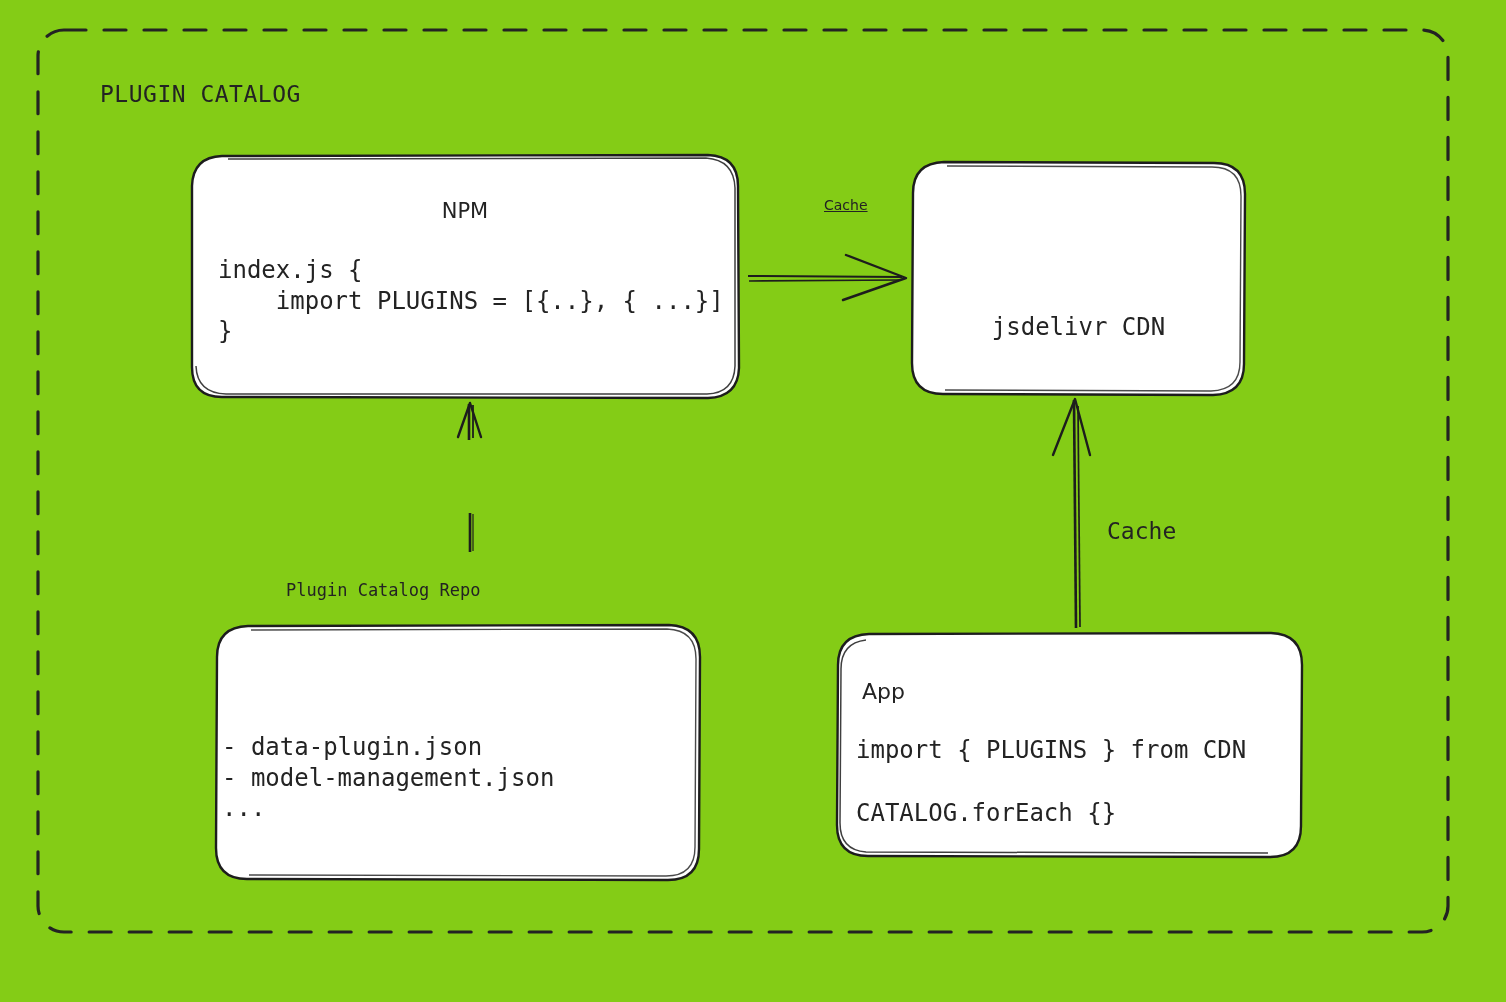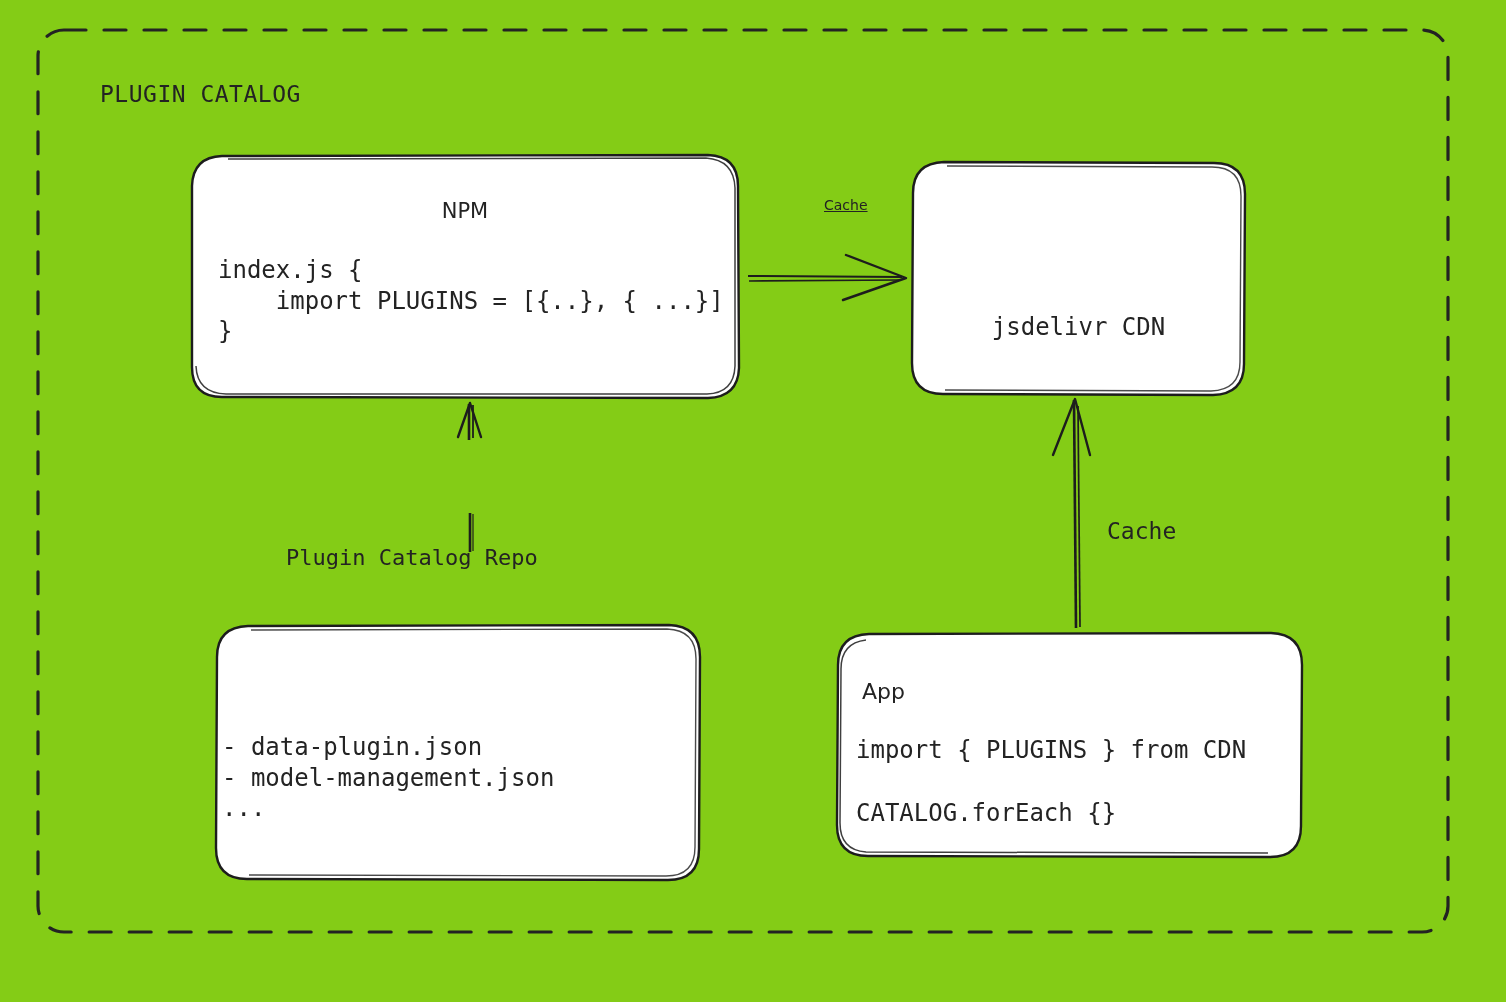--- a/index.html
+++ b/index.html
@@ -42,7 +42,7 @@
   #import-label { left: 1107px; top: 517px; font-size: 23px; }
 
   #pipe-label   { left: 290px;  top: 446px; width: 360px; text-align: center; font-size: 23px; }
-  #repo-label   { left: 286px;  top: 544px; font-size: 22px; }
+  #repo-label   { left: 286px;  top: 580px; font-size: 17px; }
 
   #repo-list    { left: 222px;  top: 732px; font-size: 24px; }
 

